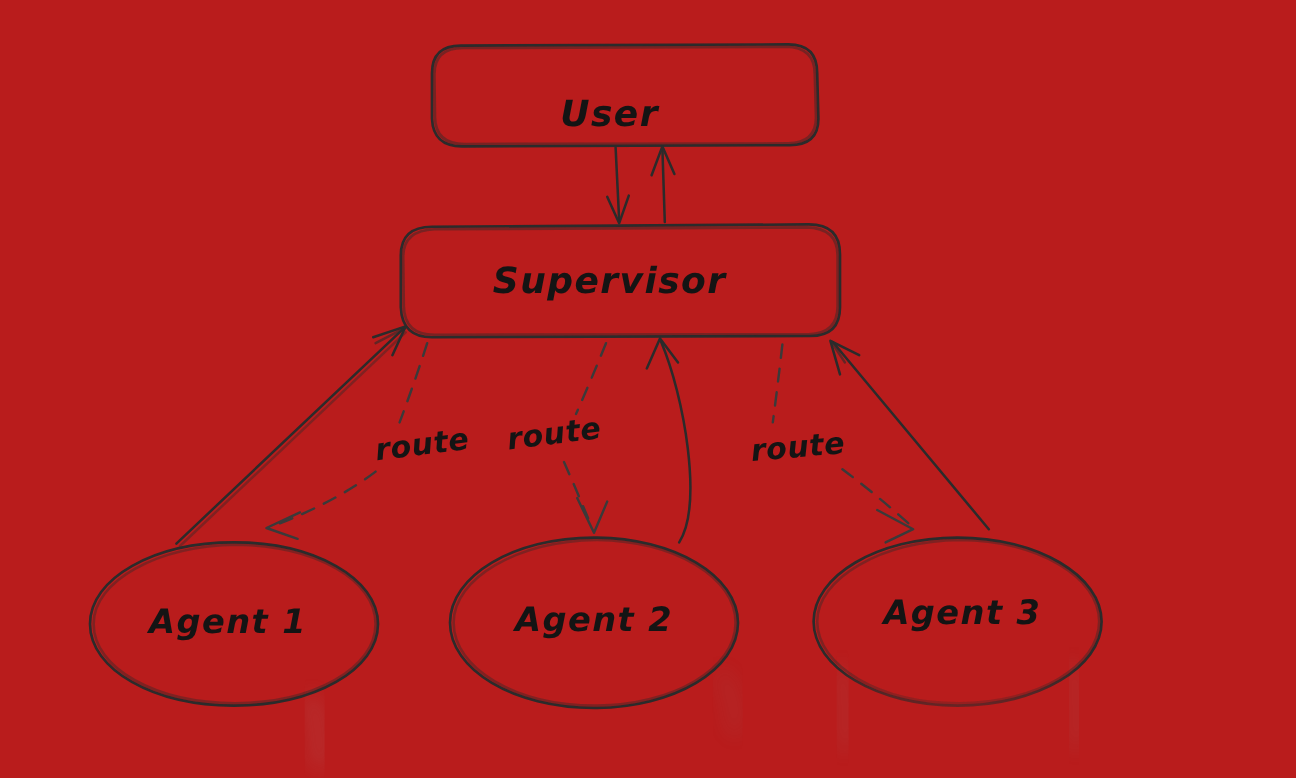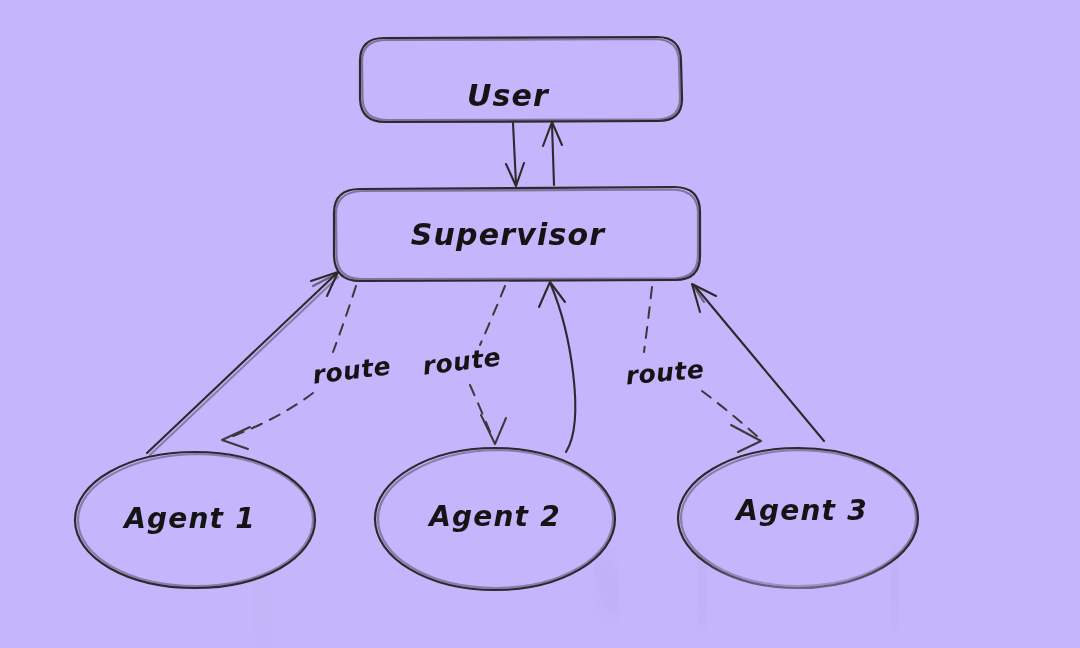--- a/index.html
+++ b/index.html
@@ -17,7 +17,7 @@
     position: relative;
     width: 1080px;
     height: 648px;
-    background: #c4b5fd;
+    background: #b91c1c;
   }
   svg#diagram {
     position: absolute;

